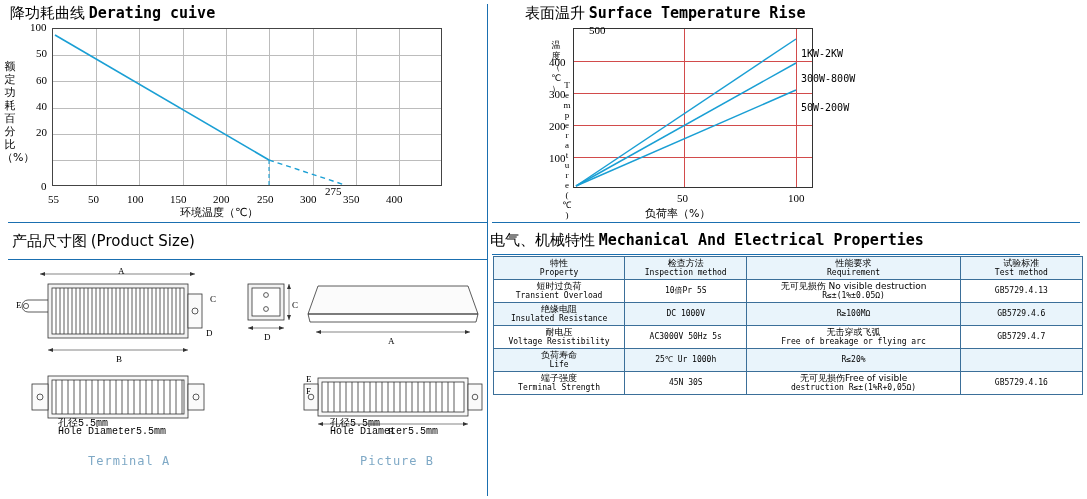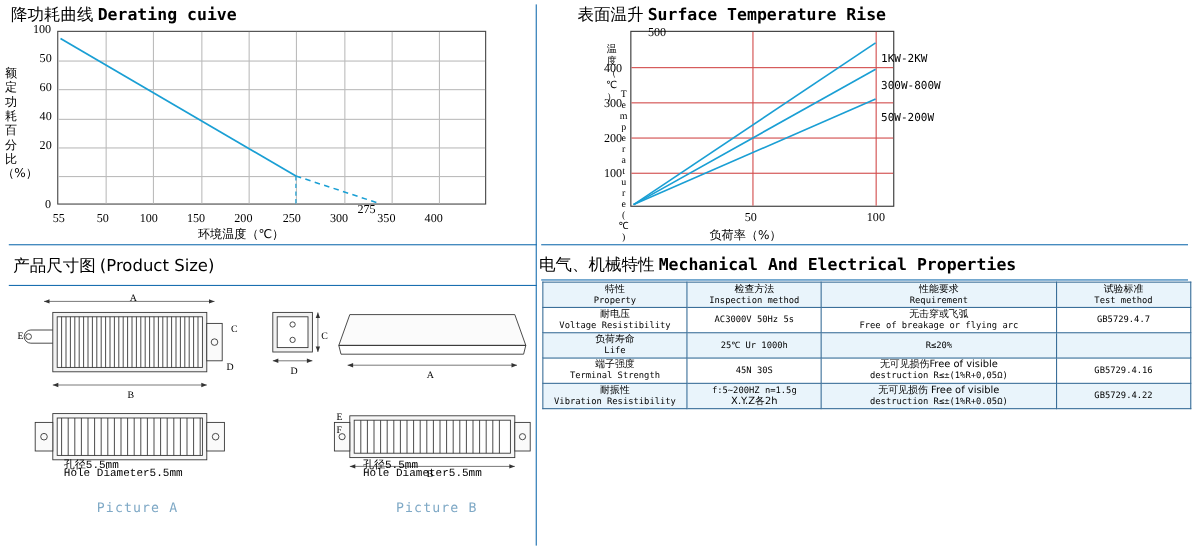--- a/index.html
+++ b/index.html
@@ -475,6 +475,22 @@
       </tr>
 
 
+      <tr class="plain">
+        <td>
+          <span class="cn">短时过负荷</span>
+          <span class="en">Transient Overload</span>
+        </td>
+        <td>
+          <span class="en">10倍Pr 5S</span>
+        </td>
+        <td>
+          <span class="cn">无可见损伤 No visible destruction</span>
+          <span class="en">R≤±(1%±0.05Ω)</span>
+        </td>
+        <td>
+          <span class="en">GB5729.4.13</span>
+        </td>
+      </tr>
 
 
       <tr class="plain">

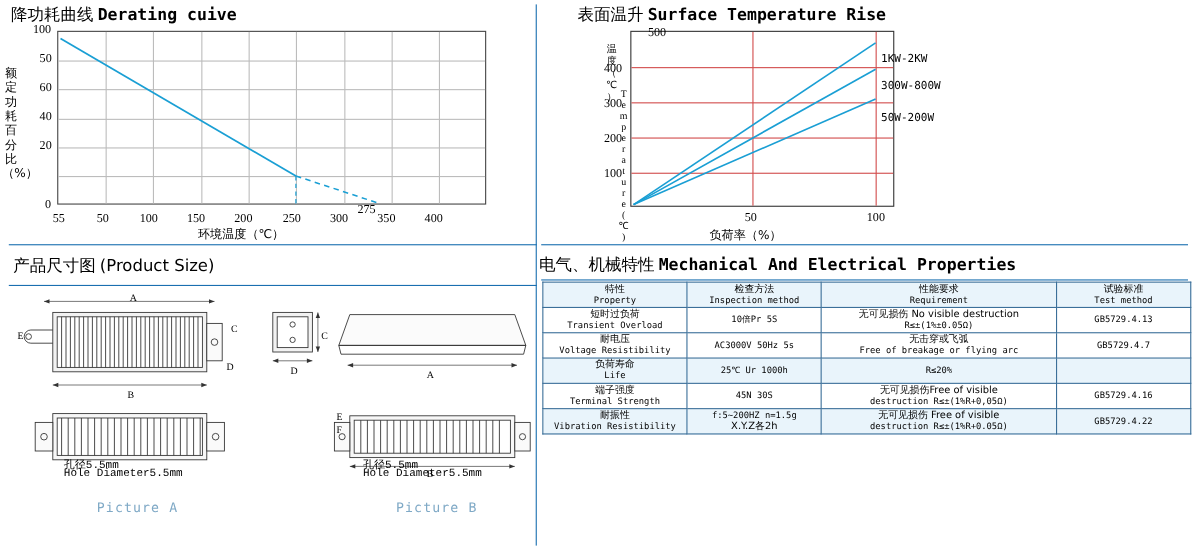--- a/index.html
+++ b/index.html
@@ -492,6 +492,21 @@
         </td>
       </tr>
 
+      <tr class="alt">
+        <td>
+          <span class="cn">绝缘电阻</span>
+          <span class="en">Insulated Resistance</span>
+        </td>
+        <td>
+          <span class="en">DC 1000V</span>
+        </td>
+        <td>
+          <span class="en">R≥100MΩ</span>
+        </td>
+        <td>
+          <span class="en">GB5729.4.6</span>
+        </td>
+      </tr>
 
       <tr class="plain">
         <td>

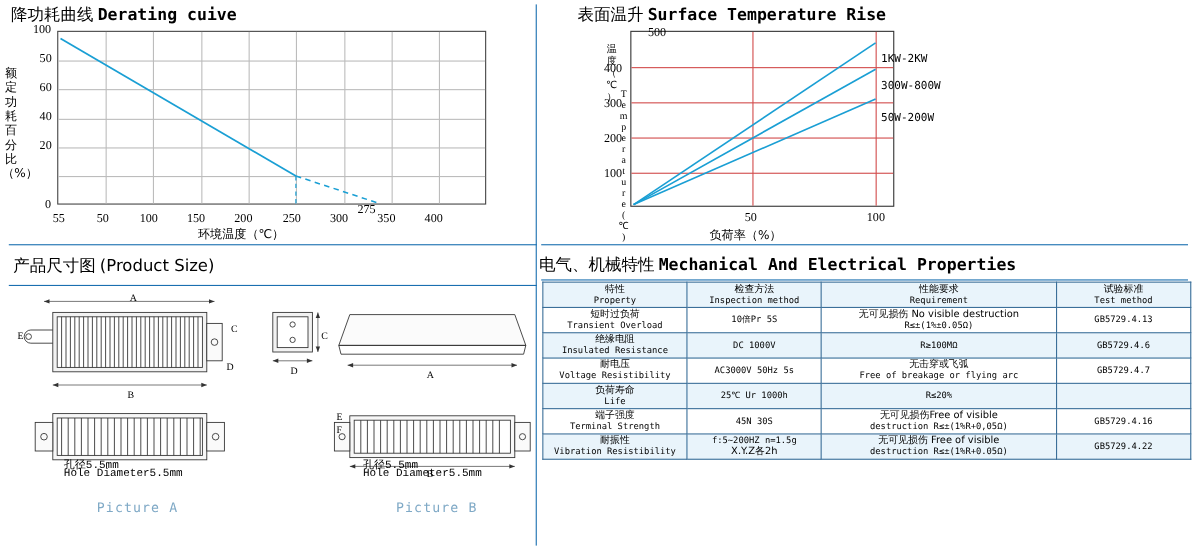--- a/index.html
+++ b/index.html
@@ -558,23 +558,6 @@
         </td>
       </tr>
 
-      <tr class="alt">
-        <td>
-          <span class="cn">耐振性</span>
-          <span class="en">Vibration Resistibility</span>
-        </td>
-        <td>
-          <span class="en">f:5~200HZ n=1.5g</span>
-          <span class="cn">X.Y.Z各2h</span>
-        </td>
-        <td>
-          <span class="cn">无可见损伤 Free of visible</span>
-          <span class="en">destruction  R≤±(1%R+0.05Ω)</span>
-        </td>
-        <td>
-          <span class="en">GB5729.4.22</span>
-        </td>
-      </tr>
     </tbody>
       </table>
   </div>

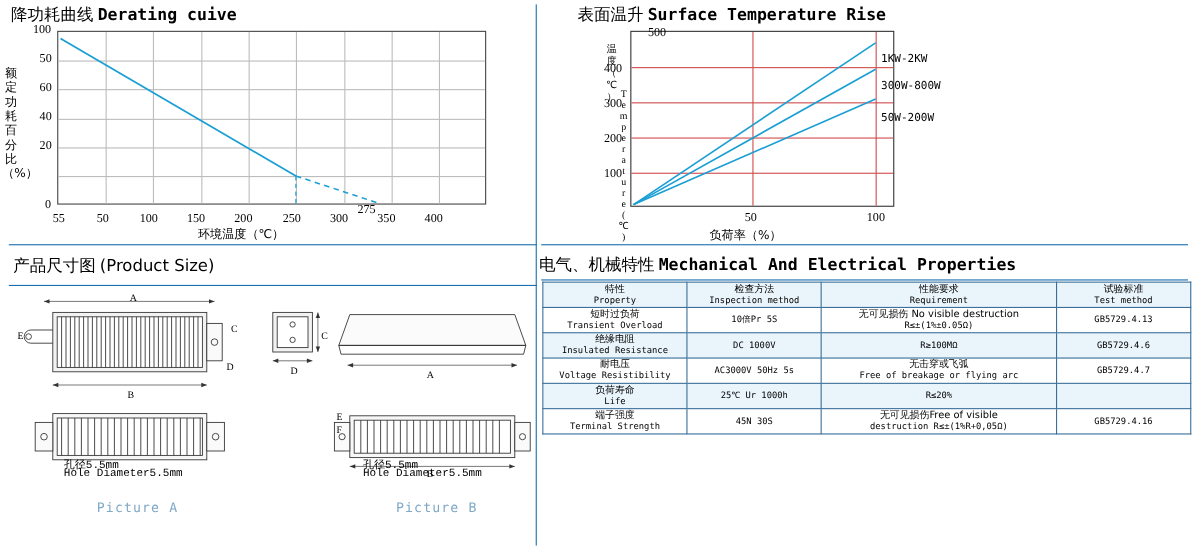--- a/index.html
+++ b/index.html
@@ -443,7 +443,7 @@
       <span>Hole Diameter5.5mm</span>
     </div>
 
-    <div class="pic-cap" style="left:88px; top:226px;">Picture A</div>
+    <div class="pic-cap" style="left:88px; top:226px;">Terminal A</div>
     <div class="pic-cap" style="left:360px; top:226px;">Picture B</div>
   </div>
 

